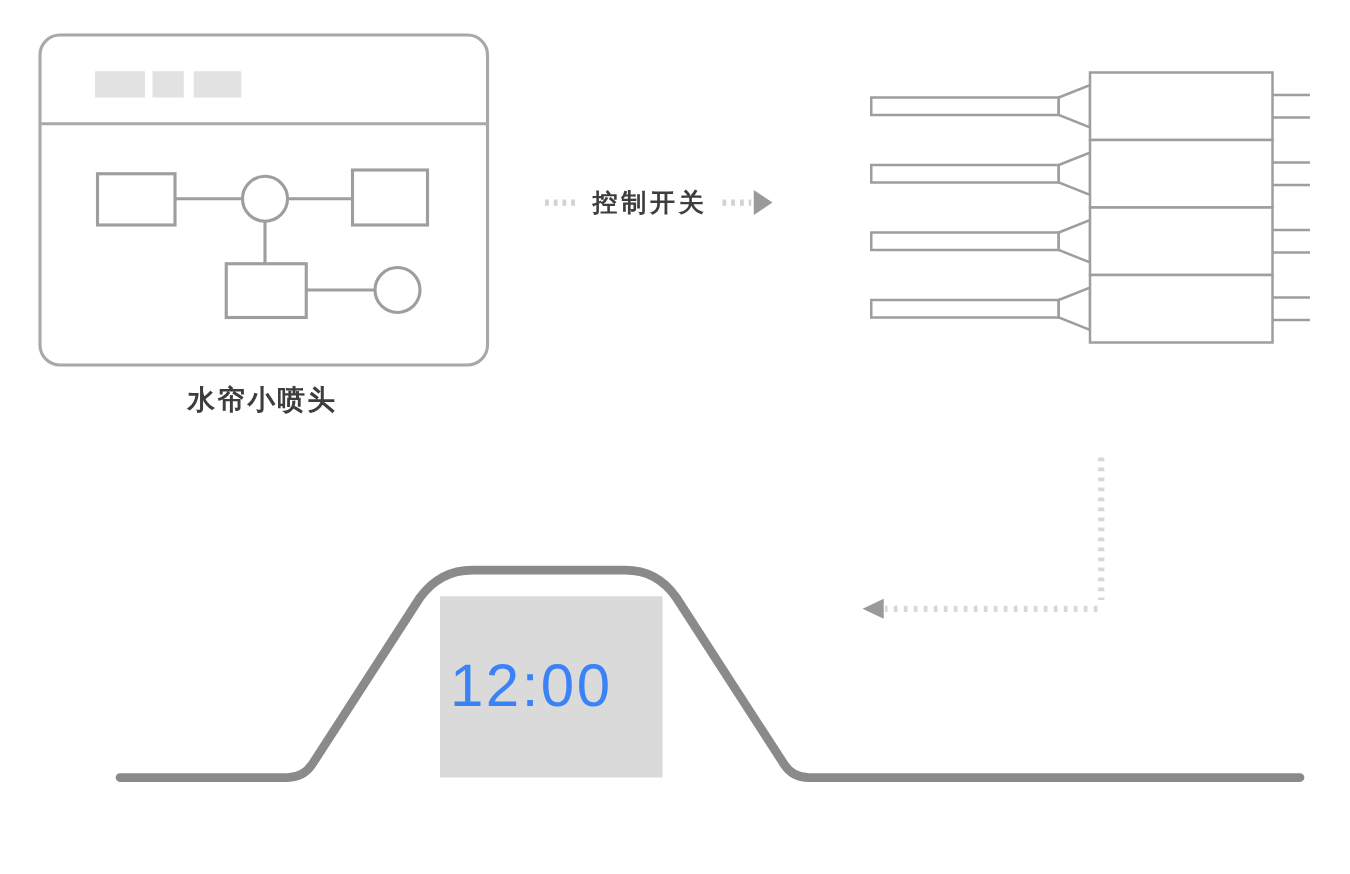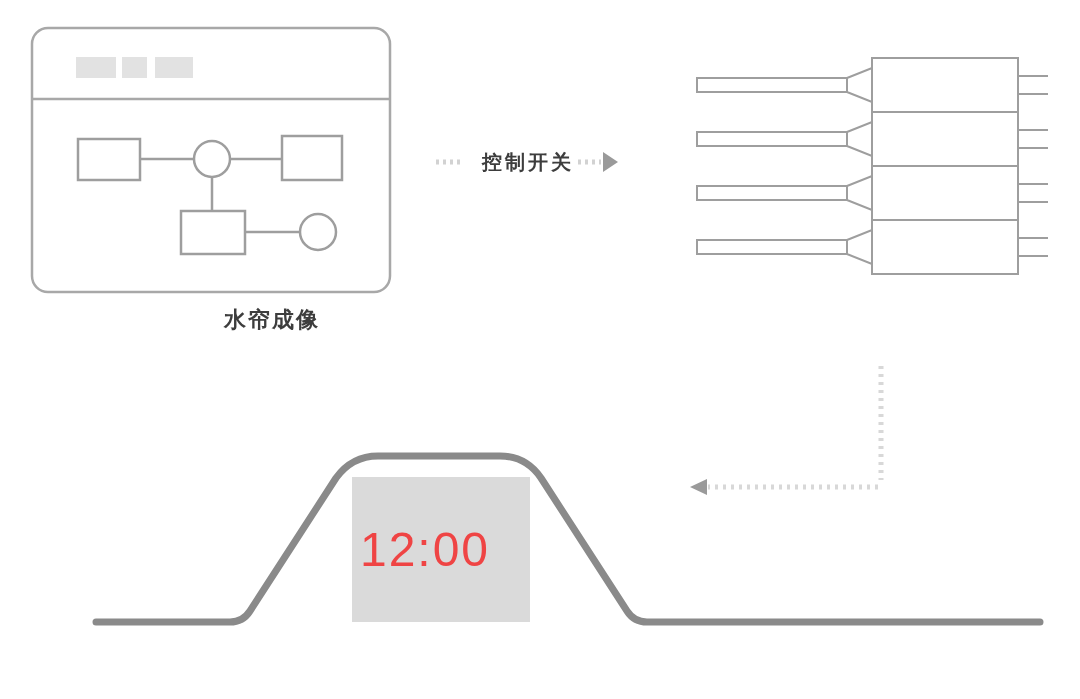--- a/index.html
+++ b/index.html
@@ -27,7 +27,7 @@
     color: #3d3d3d;
     font-size: 22px;
     font-weight: 600;
-    text-align: right;
+    text-align: center;
     letter-spacing: 2px;
     white-space: nowrap;
   }

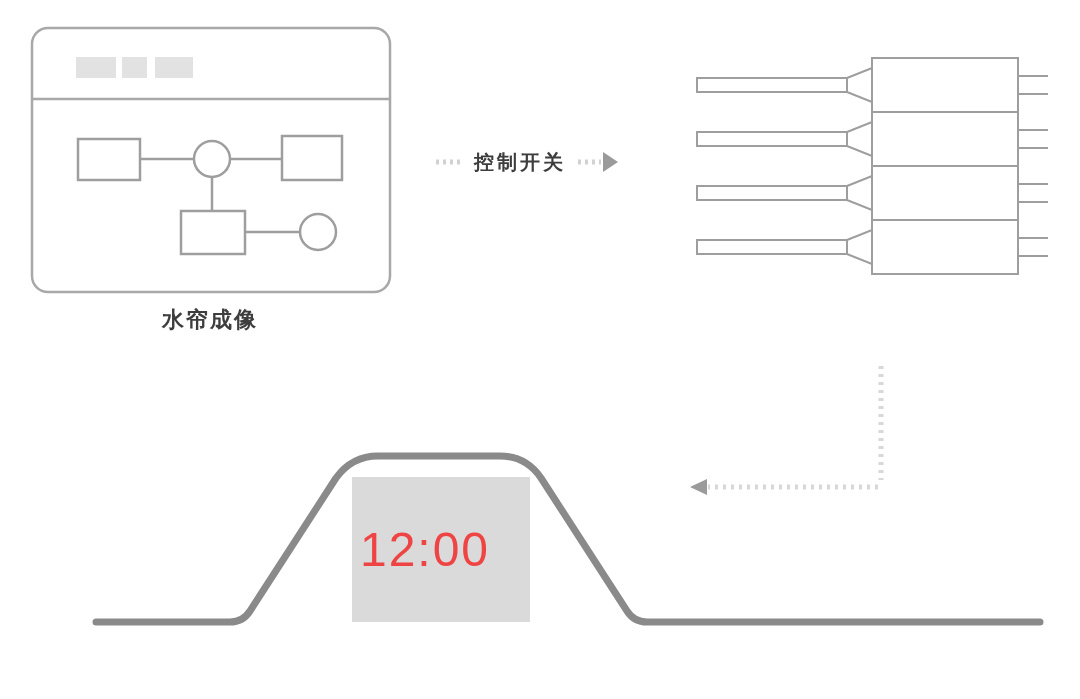--- a/index.html
+++ b/index.html
@@ -140,7 +140,7 @@
 
   <div id="time-display">12:00</div>
 
-  <div id="label-programming" class="label">水帘成像</div>
+  <div id="label-programming" class="label">水帘小喷头</div>
 
   <div id="label-switch" class="label label-small">控制开关</div>
 

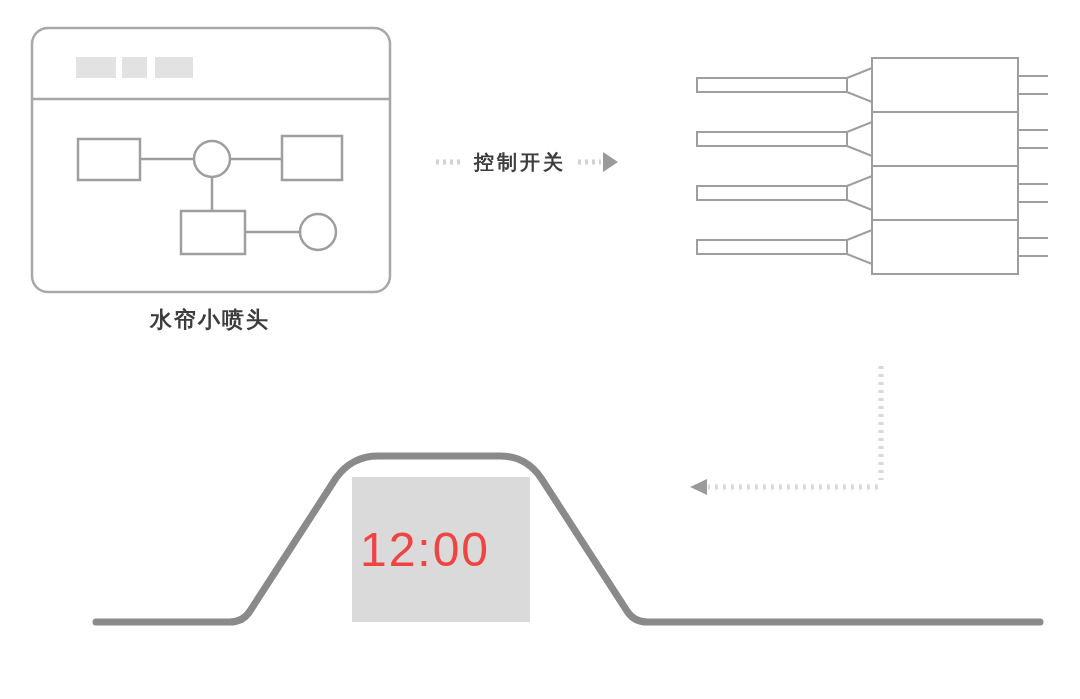--- a/index.html
+++ b/index.html
@@ -45,7 +45,7 @@
     display: flex;
     align-items: center;
     justify-content: center;
-    color: #ef4444;
+    color: #3b82f6;
     font-size: 48px;
     font-weight: 400;
     letter-spacing: 2px;

